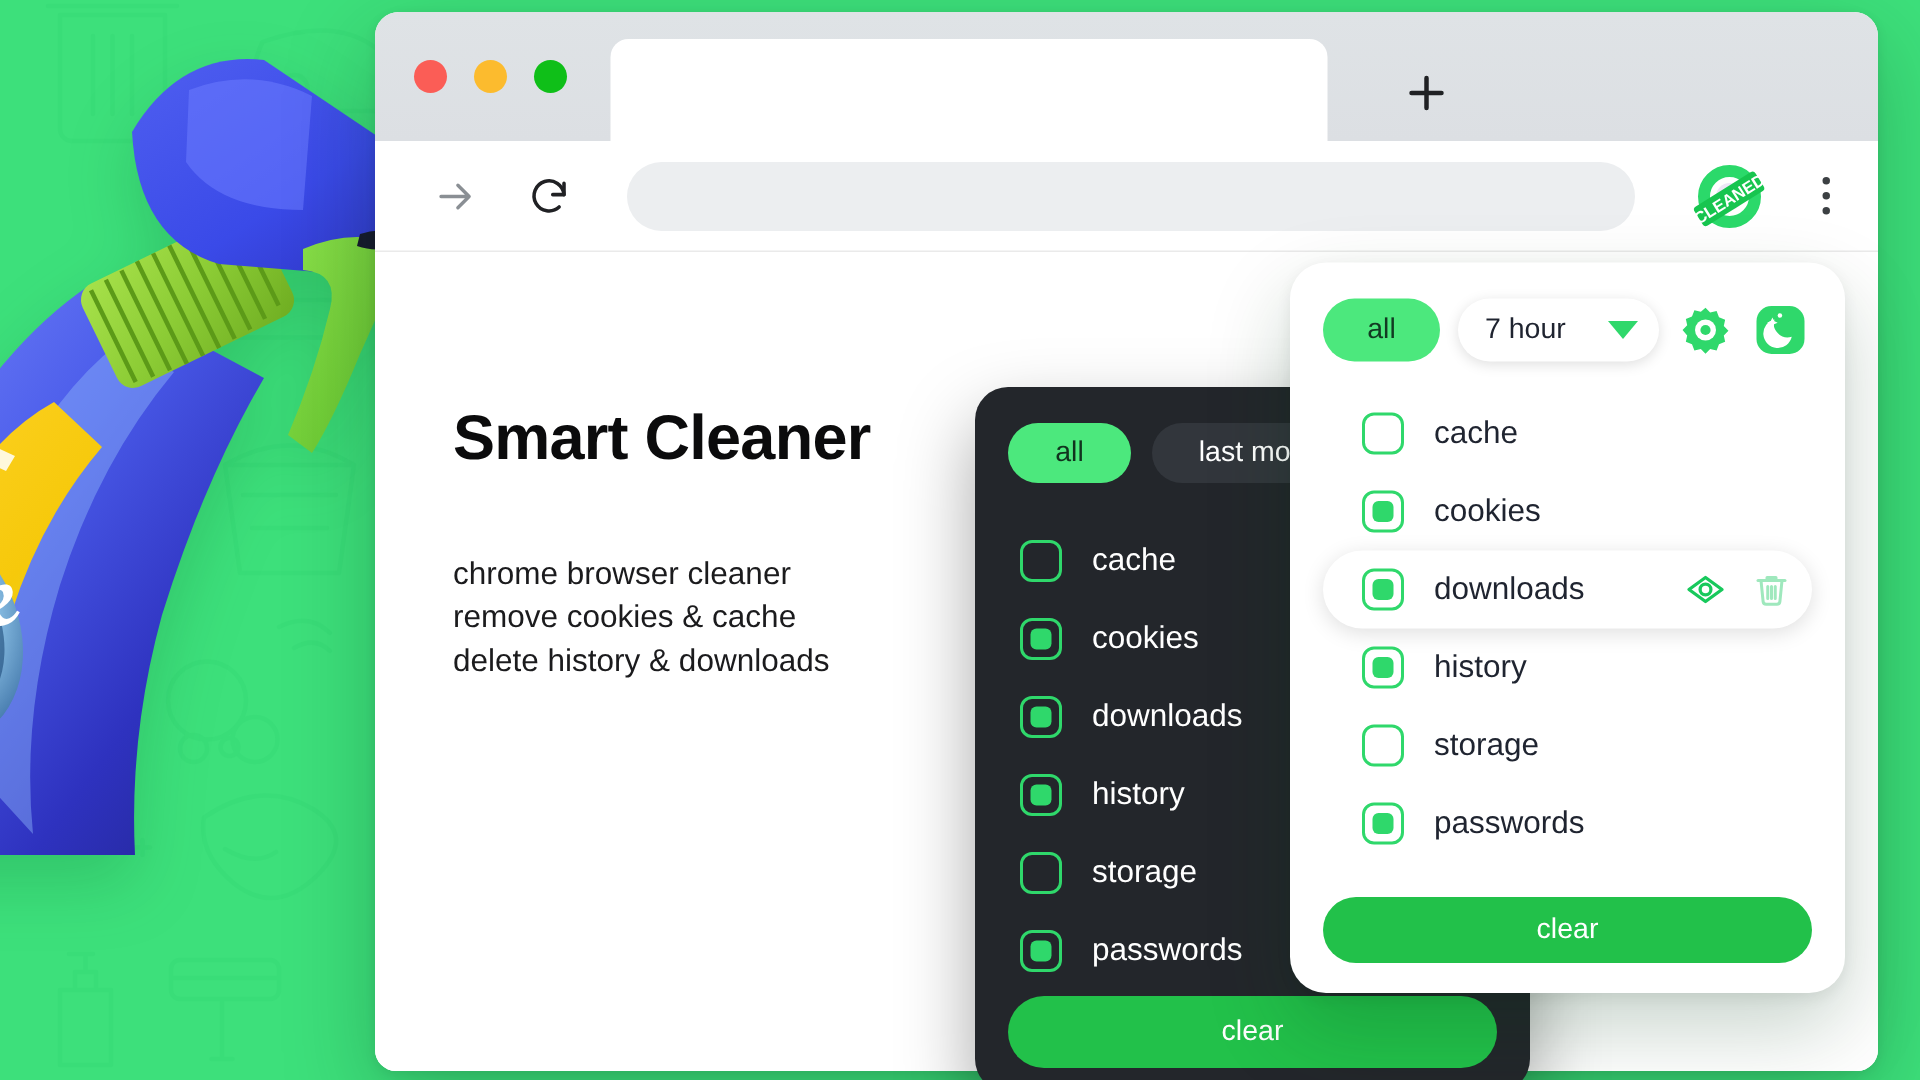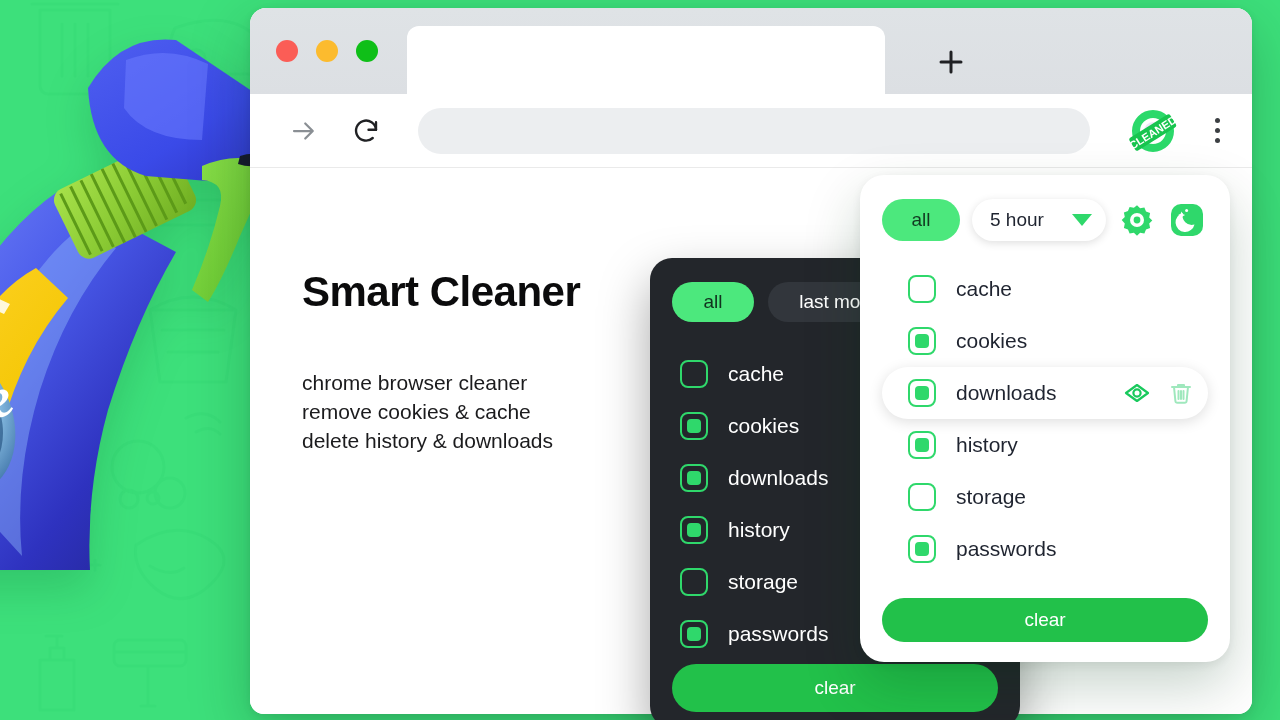--- a/index.html
+++ b/index.html
@@ -451,7 +451,7 @@
     <div class="lt-row-top">
       <div class="chip-all-light">all</div>
       <div class="select-period">
-        <span>5 hour</span>
+        <span>7 hour</span>
         <span class="caret"></span>
       </div>
       <div class="icon-sq">

